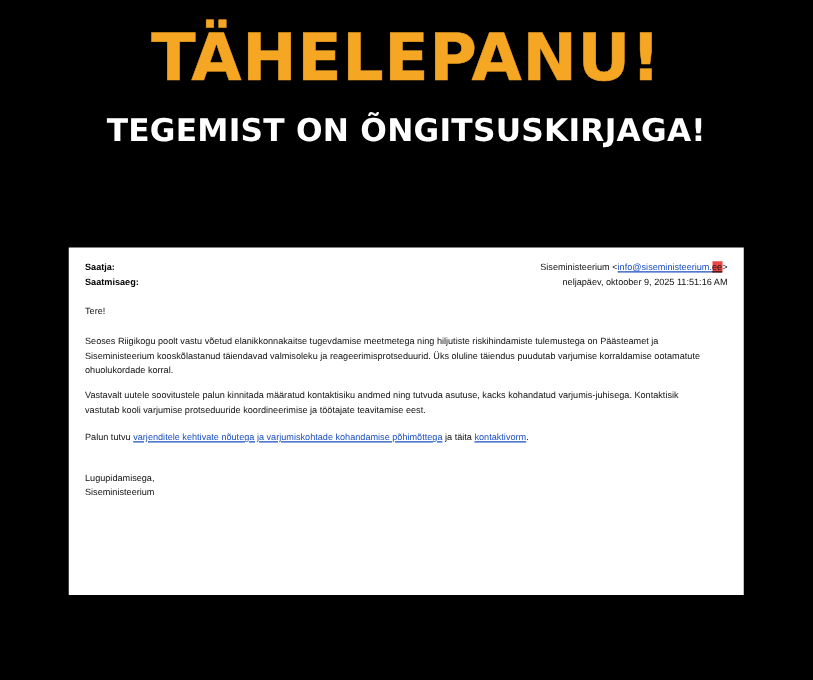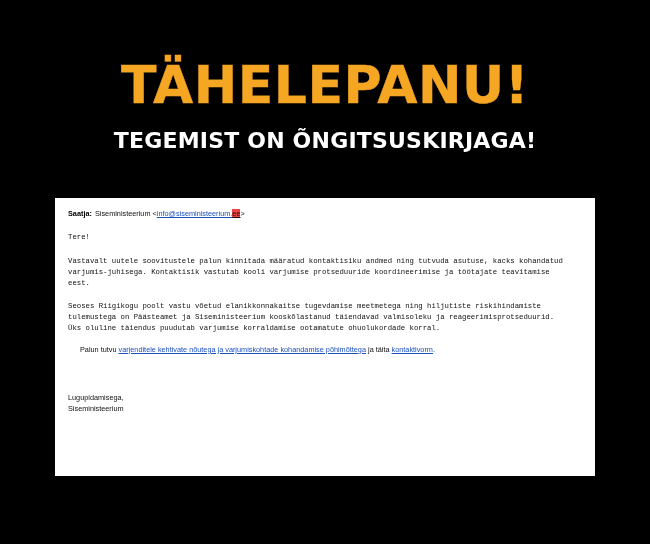--- a/index.html
+++ b/index.html
@@ -16,7 +16,7 @@
   }
   .banner {
     width: 650px;
-    padding-top: 58px;
+    padding-top: 20px;
     text-align: center;
   }
   .banner-headline {

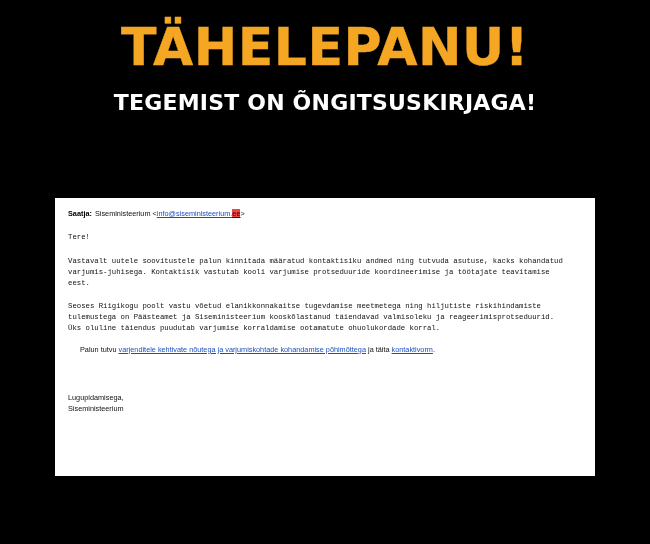--- a/index.html
+++ b/index.html
@@ -33,7 +33,7 @@
     color: #ffffff;
     font-family: "DejaVu Sans", sans-serif;
     font-weight: bold;
-    font-size: 22px;
+    font-size: 25px;
     letter-spacing: 0.2px;
     line-height: 1.1;
     margin: 16px 0 0 0;

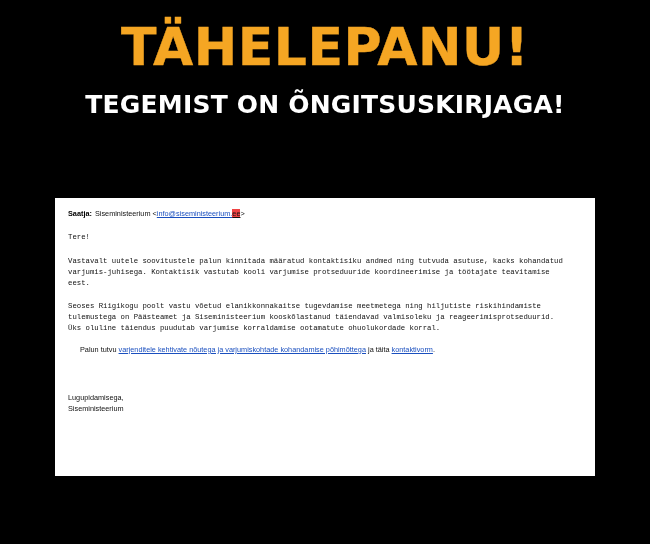--- a/index.html
+++ b/index.html
@@ -58,6 +58,7 @@
     align-items: baseline;
     margin-bottom: 1px;
     font-size: 7.3px;
+    justify-content: space-between;
   }
   .hdr-label {
     font-weight: bold;

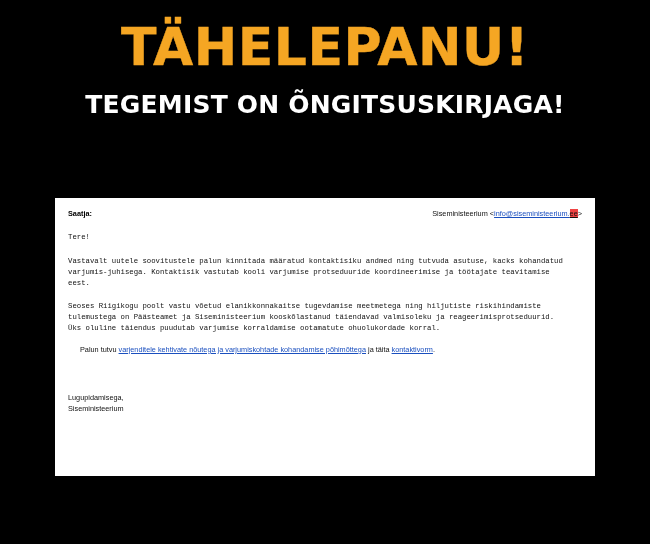--- a/index.html
+++ b/index.html
@@ -132,6 +132,10 @@
       <span class="hdr-value"><span>Siseministeerium</span><span>&nbsp;&lt;</span><span class="email-addr">info@siseministeerium.</span><span class="addr-hl">ee</span><span>&gt;</span></span>
     </div>
 
+    <div class="hdr-row">
+      <span class="hdr-label">Saatmisaeg:</span>
+      <span class="hdr-value">neljapäev, oktoober 9, 2025 11:51:16 AM</span>
+    </div>
 
 
 

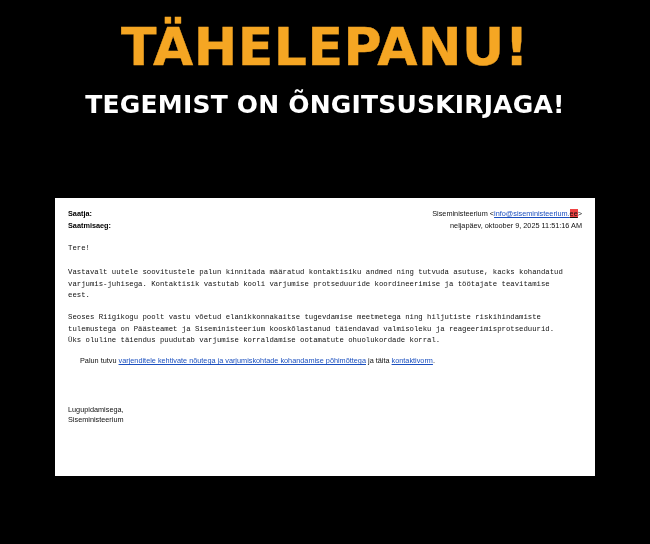--- a/index.html
+++ b/index.html
@@ -88,7 +88,6 @@
     color: #111111;
     line-height: 1.55;
     max-width: 500px;
-    font-family: Liberation Mono, monospace;
   }
   .body-p.tight {
     margin-bottom: 11px;

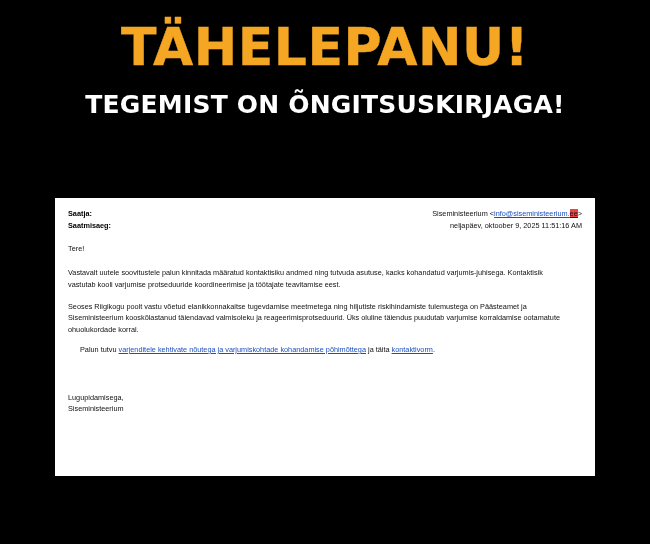--- a/index.html
+++ b/index.html
@@ -141,8 +141,8 @@
     <div class="body-block">
       <p class="body-p">Tere!</p>
       <div class="spacer-top"></div>
+      <p class="body-p">Seoses Riigikogu poolt vastu võetud elanikkonnakaitse tugevdamise meetmetega ning hiljutiste riskihindamiste tulemustega on Päästeamet ja Siseministeerium kooskõlastanud täiendavad valmisoleku ja reageerimisprotseduurid. Üks oluline täiendus puudutab varjumise korraldamise ootamatute ohuolukordade korral.</p>
       <p class="body-p tight">Vastavalt uutele soovitustele palun kinnitada määratud kontaktisiku andmed ning tutvuda asutuse, kacks kohandatud varjumis-juhisega. Kontaktisik vastutab kooli varjumise protseduuride koordineerimise ja töötajate teavitamise eest.</p>
-      <p class="body-p">Seoses Riigikogu poolt vastu võetud elanikkonnakaitse tugevdamise meetmetega ning hiljutiste riskihindamiste tulemustega on Päästeamet ja Siseministeerium kooskõlastanud täiendavad valmisoleku ja reageerimisprotseduurid. Üks oluline täiendus puudutab varjumise korraldamise ootamatute ohuolukordade korral.</p>
 
       <p class="link-p"><span>Palun tutvu </span><span class="inline-link">varjenditele kehtivate nõutega ja varjumiskohtade kohandamise põhimõttega</span><span> ja täita </span><span class="inline-link">kontaktivorm</span><span>.</span></p>
 

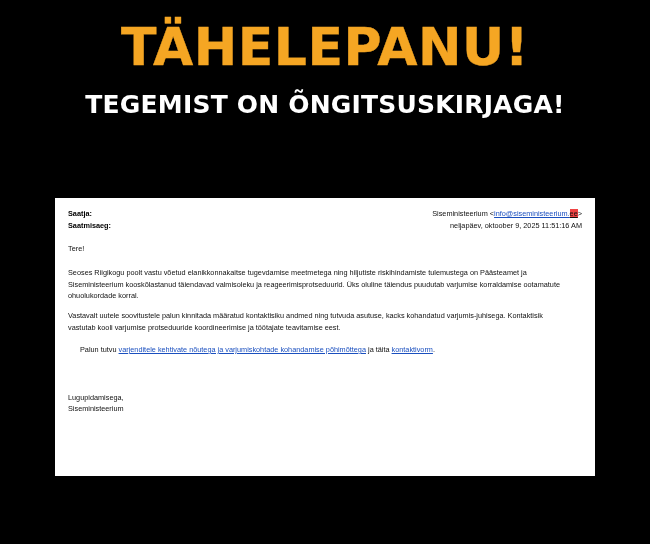--- a/index.html
+++ b/index.html
@@ -93,7 +93,7 @@
     margin-bottom: 11px;
   }
   .link-p {
-    margin: 0 0 9px 12px;
+    margin: 0 0 9px 0;
     font-size: 7.3px;
     line-height: 1.55;
     color: #111111;

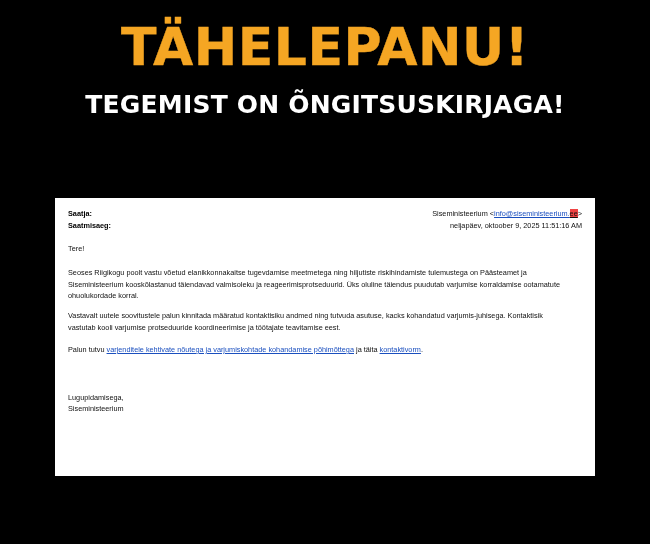--- a/index.html
+++ b/index.html
@@ -105,7 +105,7 @@
     cursor: pointer;
   }
   .signoff {
-    margin-top: 38px;
+    margin-top: 23px;
     font-size: 7.3px;
     color: #111111;
     line-height: 1.5;

